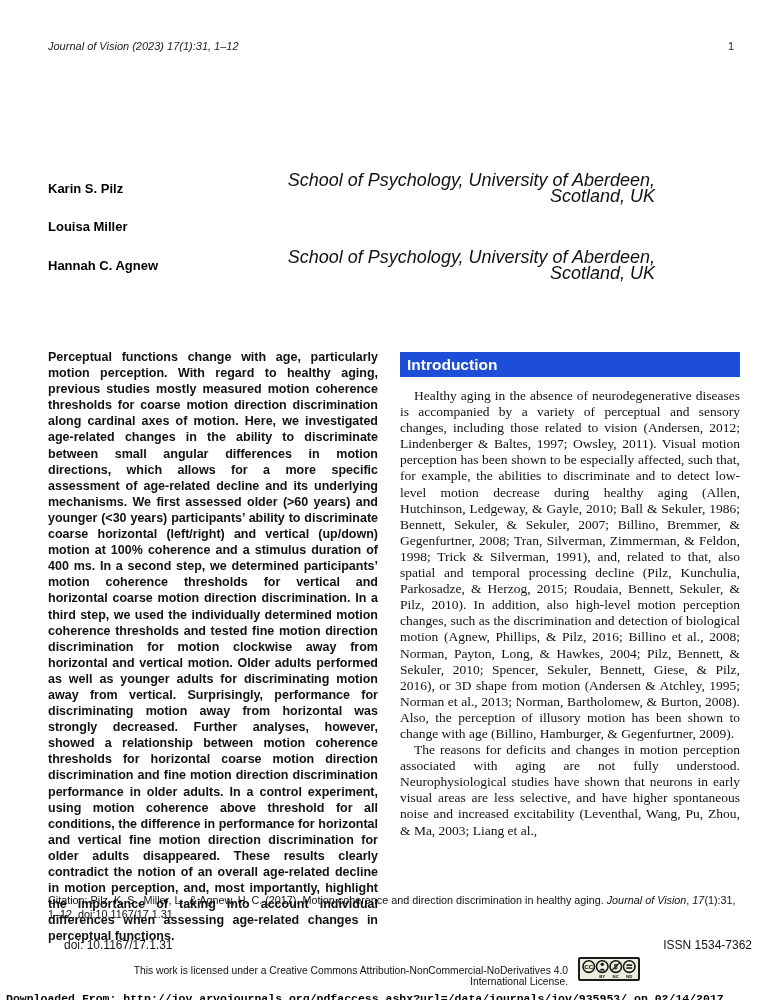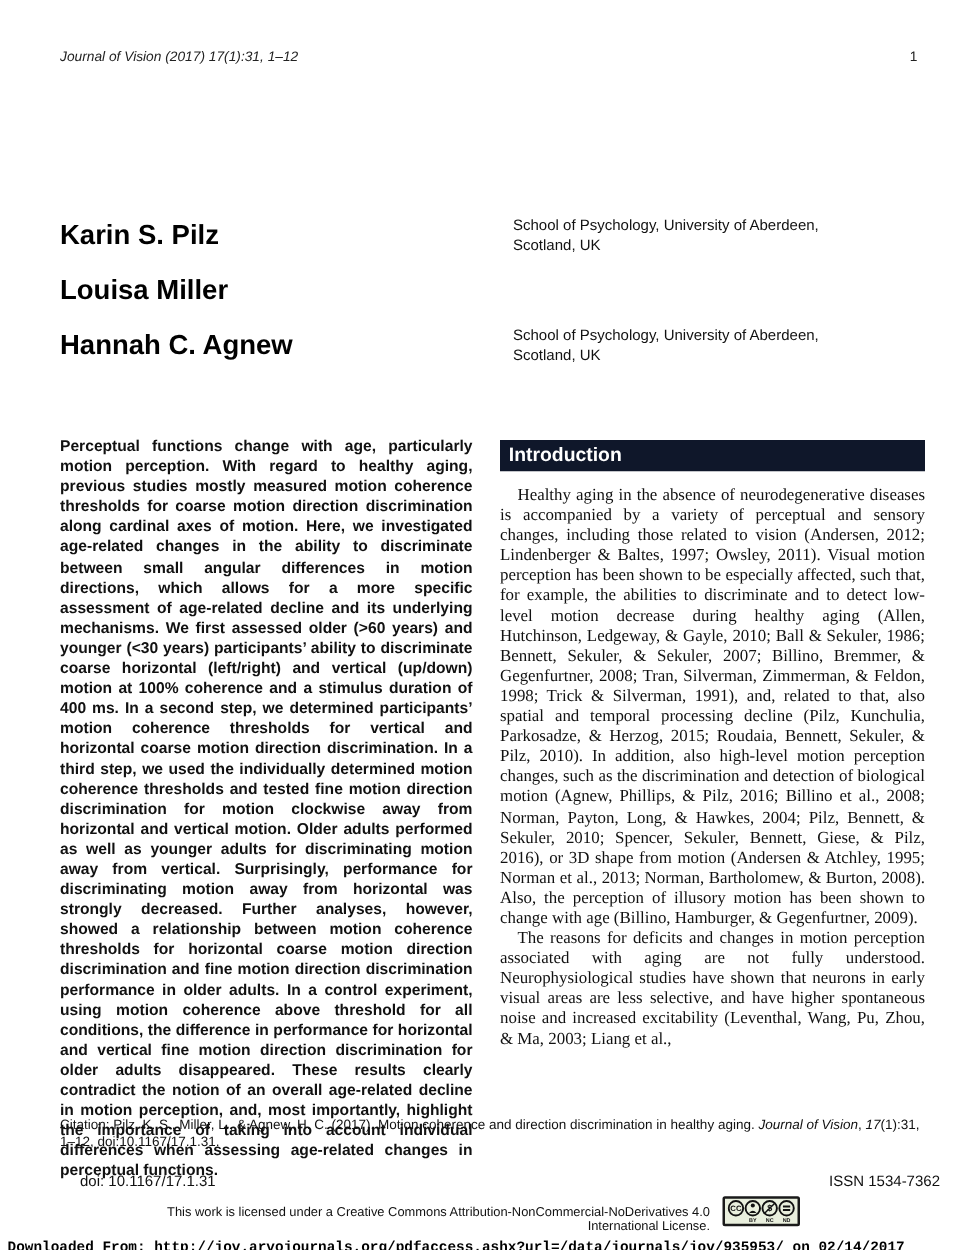--- a/index.html
+++ b/index.html
@@ -84,7 +84,7 @@
 <div class="page">
 
   <div class="header-row">
-    <span class="journal-info">Journal of Vision (2017) 17(1):31, 1–12</span>
+    <span class="journal-info">Journal of Vision (2023) 17(1):31, 1–12</span>
     <span>1</span>
   </div>
 

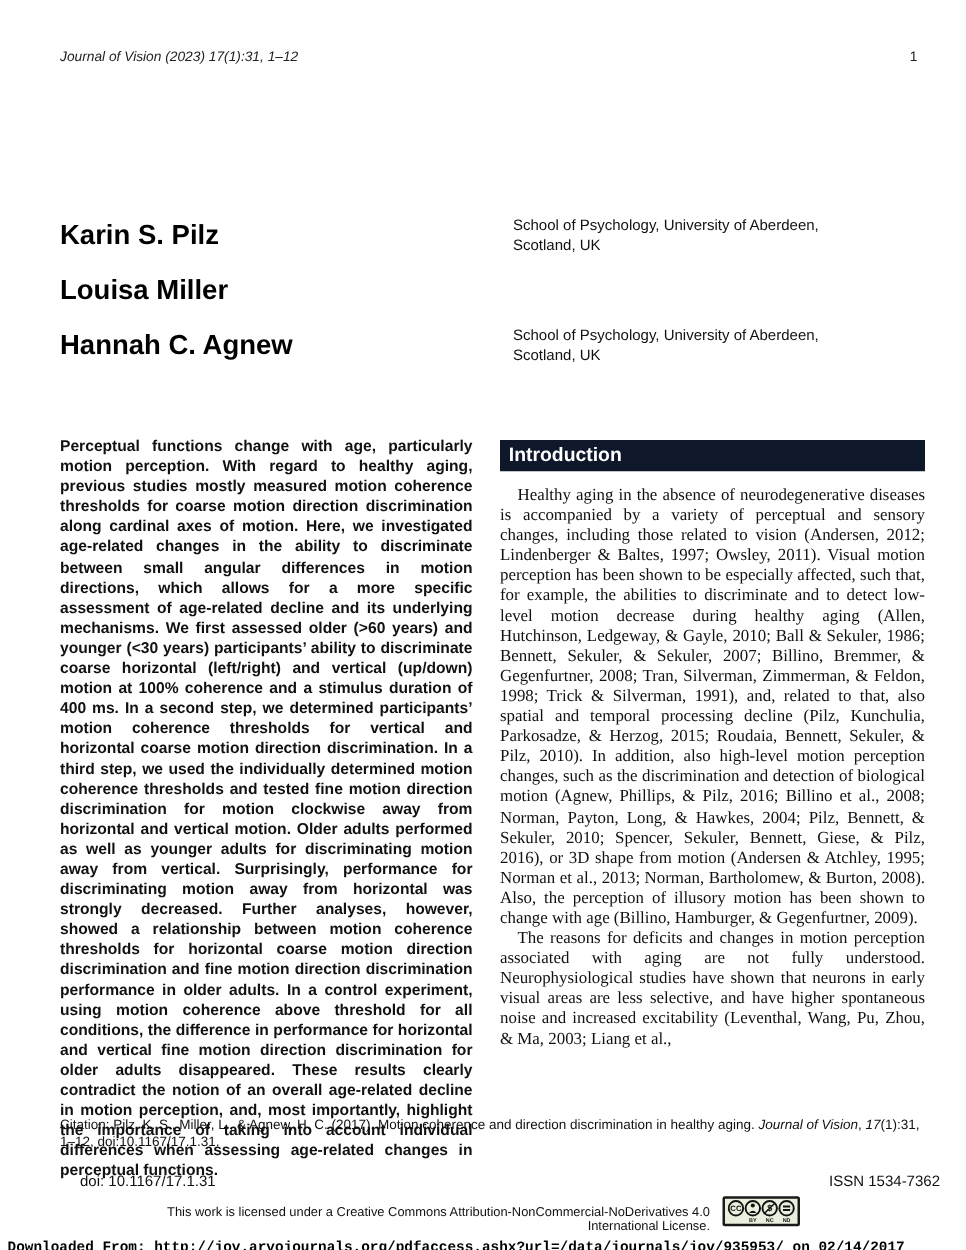--- a/index.html
+++ b/index.html
@@ -28,7 +28,7 @@
     display:flex; justify-content:space-between; align-items:center;
     margin-bottom:15px;
   }
-  .author-name { font-size:22px; font-weight:bold; color:#000; }
+  .author-name { font-size:13px; font-weight:bold; color:#000; }
   .author-affiliation {
     font-size:12px; line-height:16px; text-align:left;
     white-space:pre-line; color:#111;

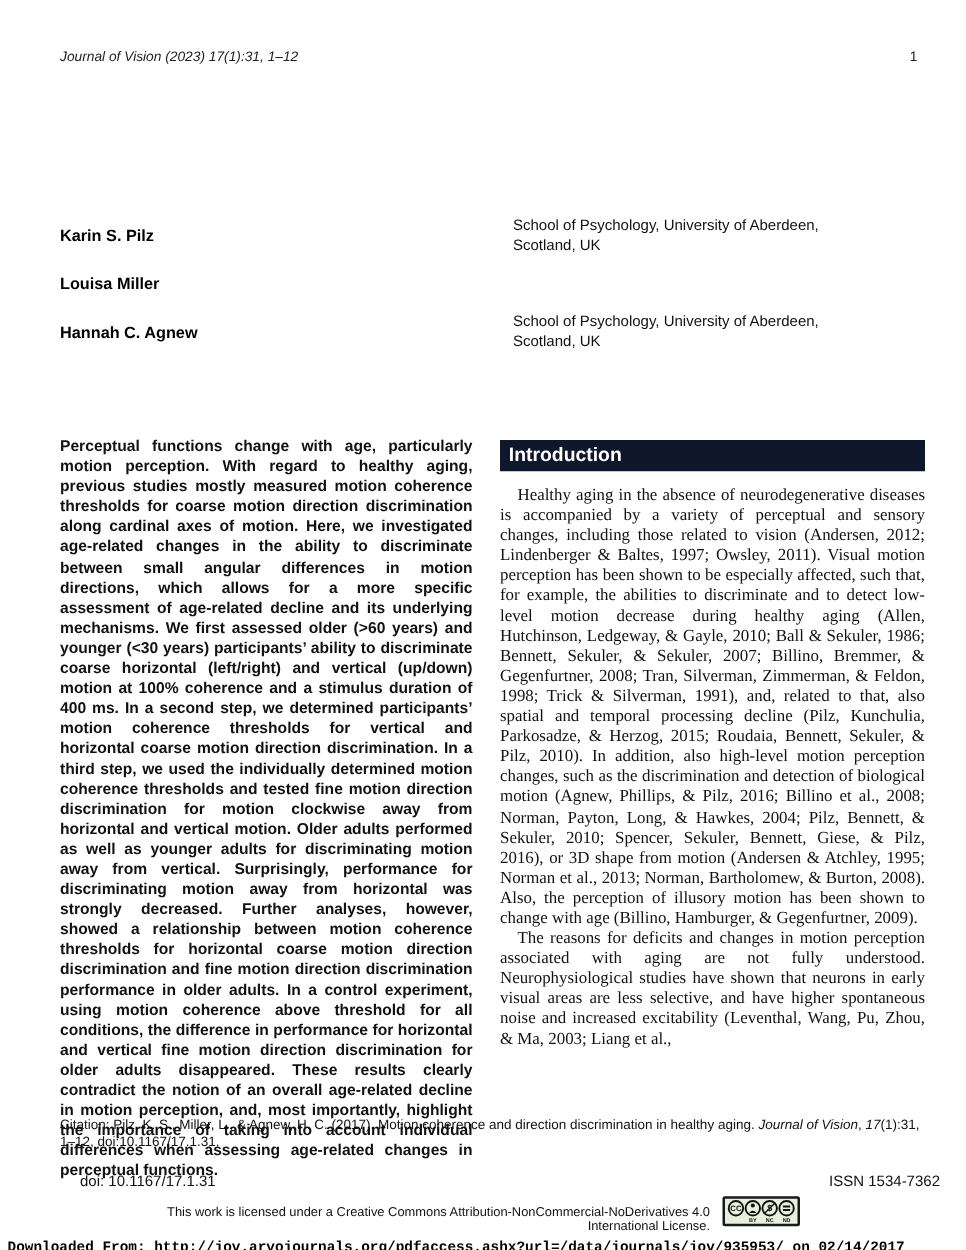--- a/index.html
+++ b/index.html
@@ -30,8 +30,8 @@
   }
   .author-name { font-size:13px; font-weight:bold; color:#000; }
   .author-affiliation {
-    font-size:12px; line-height:16px; text-align:left;
-    white-space:pre-line; color:#111;
+    font-size:18px; line-height:16px; text-align:right;
+    white-space:pre-line; color:#111;font-style:italic;
   }
   
   .abstract-col {

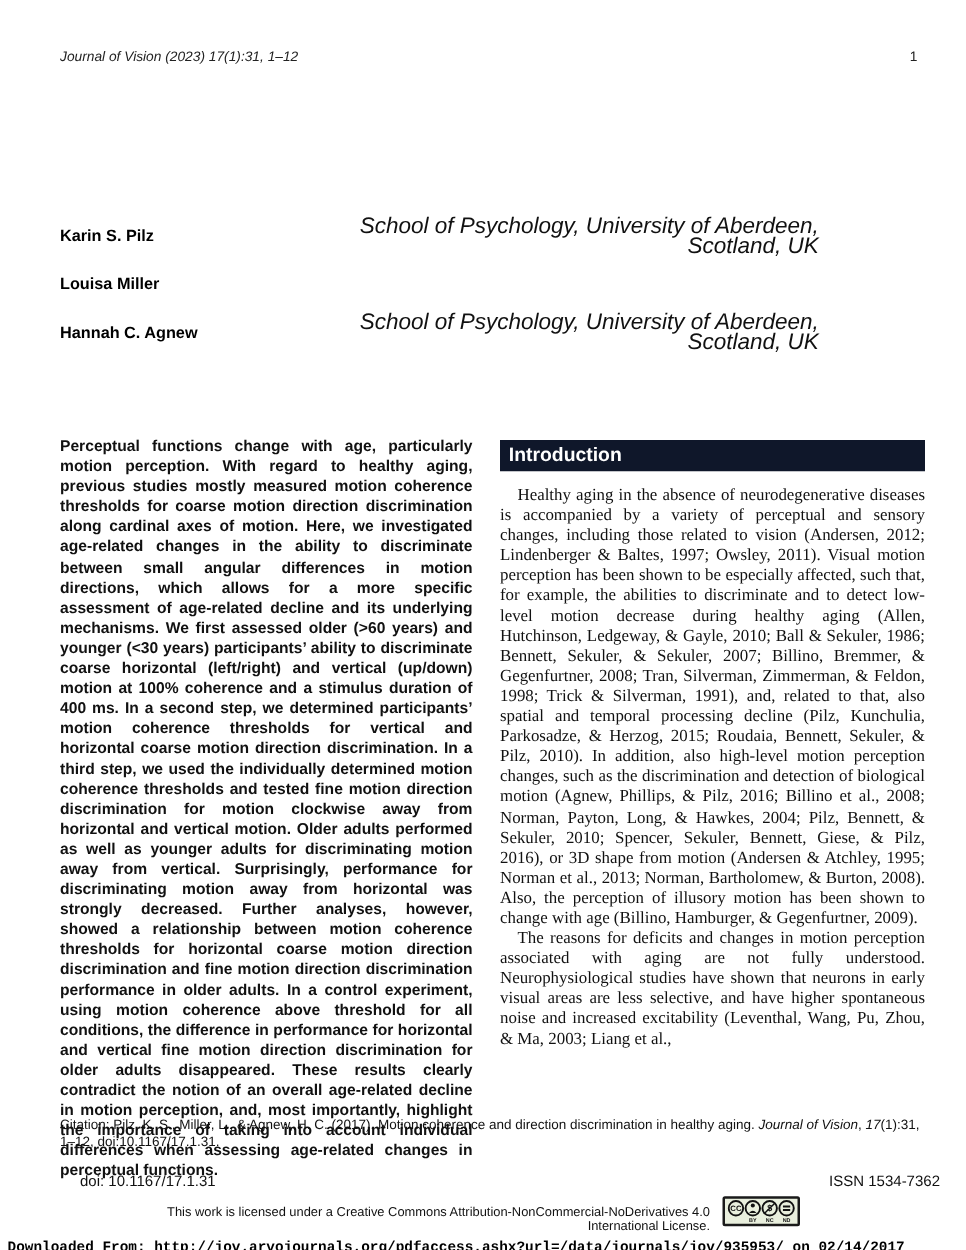--- a/index.html
+++ b/index.html
@@ -108,7 +108,7 @@
   <div class="abstract-col">Perceptual functions change with age, particularly motion perception. With regard to healthy aging, previous studies mostly measured motion coherence thresholds for coarse motion direction discrimination along cardinal axes of motion. Here, we investigated age-related changes in the ability to discriminate between small angular differences in motion directions, which allows for a more specific assessment of age-related decline and its underlying mechanisms. We first assessed older (&gt;60 years) and younger (&lt;30 years) participants’ ability to discriminate coarse horizontal (left/right) and vertical (up/down) motion at 100% coherence and a stimulus duration of 400 ms. In a second step, we determined participants’ motion coherence thresholds for vertical and horizontal coarse motion direction discrimination. In a third step, we used the individually determined motion coherence thresholds and tested fine motion direction discrimination for motion clockwise away from horizontal and vertical motion. Older adults performed as well as younger adults for discriminating motion away from vertical. Surprisingly, performance for discriminating motion away from horizontal was strongly decreased. Further analyses, however, showed a relationship between motion coherence thresholds for horizontal coarse motion direction discrimination and fine motion direction discrimination performance in older adults. In a control experiment, using motion coherence above threshold for all conditions, the difference in performance for horizontal and vertical fine motion direction discrimination for older adults disappeared. These results clearly contradict the notion of an overall age-related decline in motion perception, and, most importantly, highlight the importance of taking into account individual differences when assessing age-related changes in perceptual functions.</div>
 
   <div class="intro-col">
-    <div class="section-heading-bar" style="background: #0f172a;">
+    <div class="section-heading-bar" style="background: #1d4ed8;">
       <span>Introduction</span>
     </div>
     <div class="intro-text">

